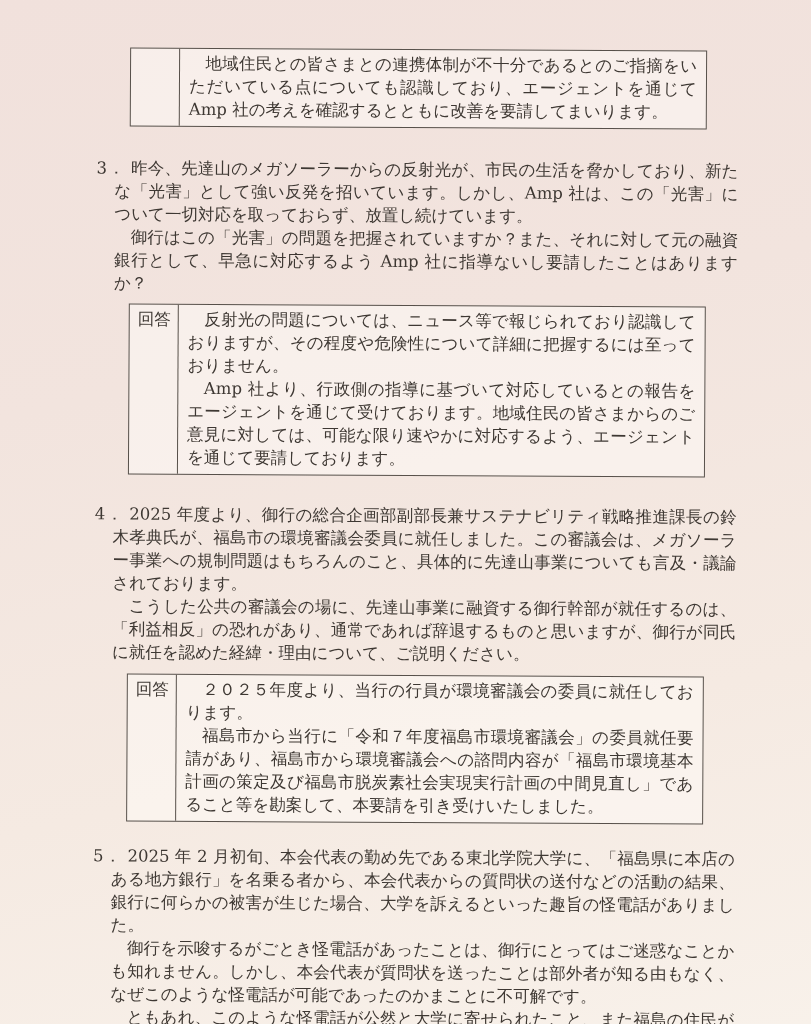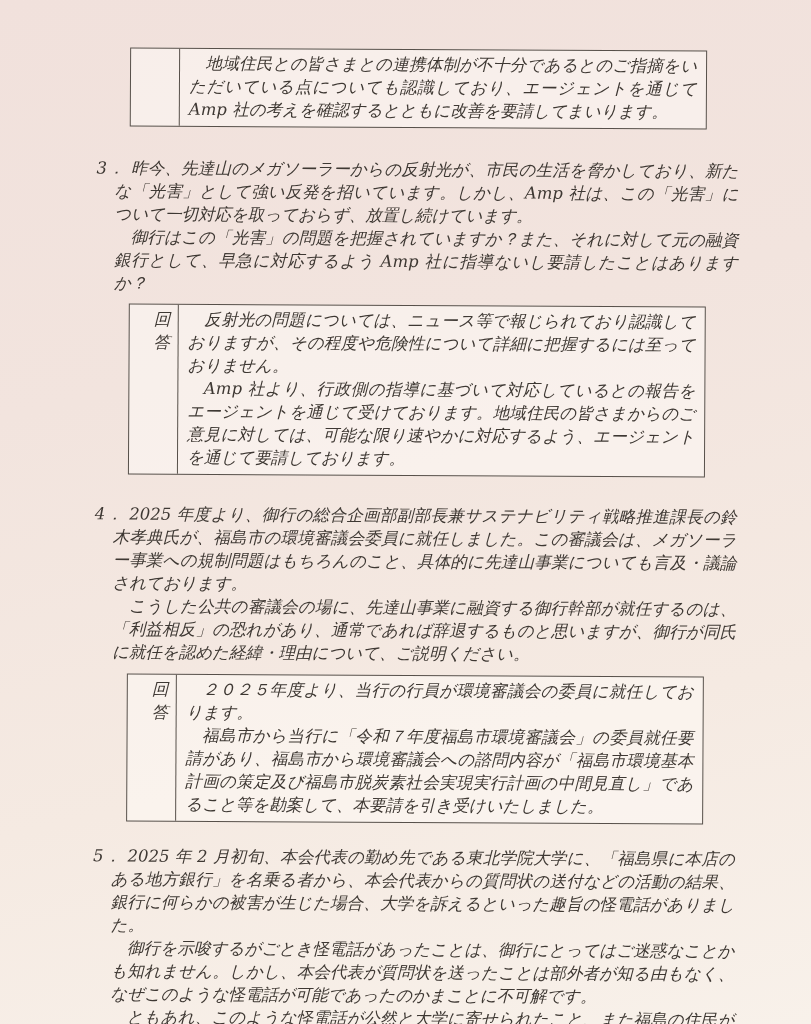--- a/index.html
+++ b/index.html
@@ -21,7 +21,6 @@
     color: #3e3833;
     font-size: 16.5px;
     line-height: 23px;
-    font-style: italic;
   }
   .content {
     transform: rotate(0.3deg);

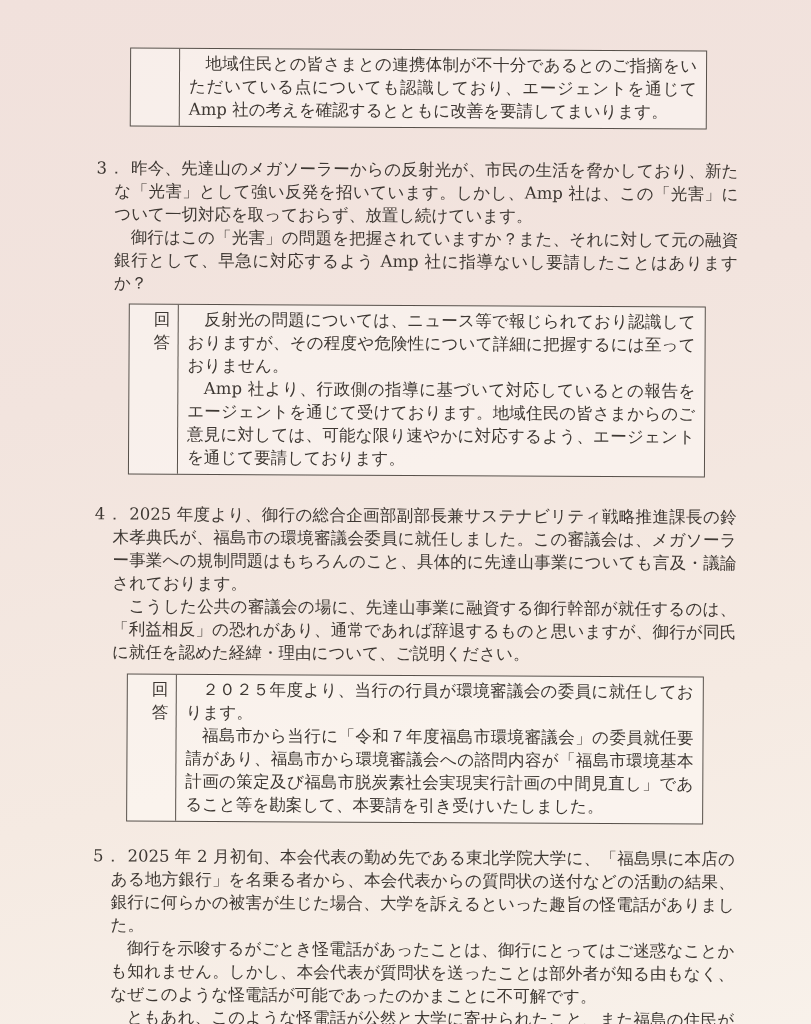--- a/index.html
+++ b/index.html
@@ -45,7 +45,7 @@
     width: 49px;
     box-sizing: border-box;
     border-right: 1.6px solid #57504a;
-    padding: 3px 0 0 24px;
+    padding: 3px 0 0 8px;
     text-align: left;
   }
   .answer-body {

